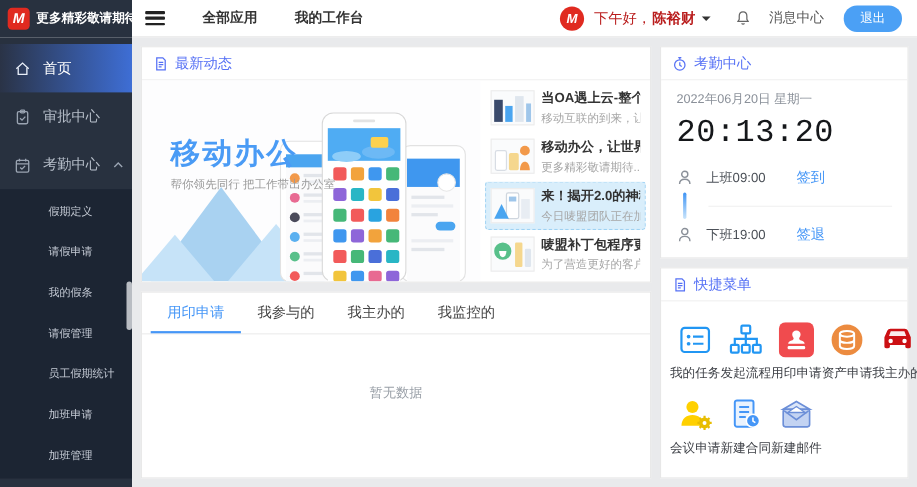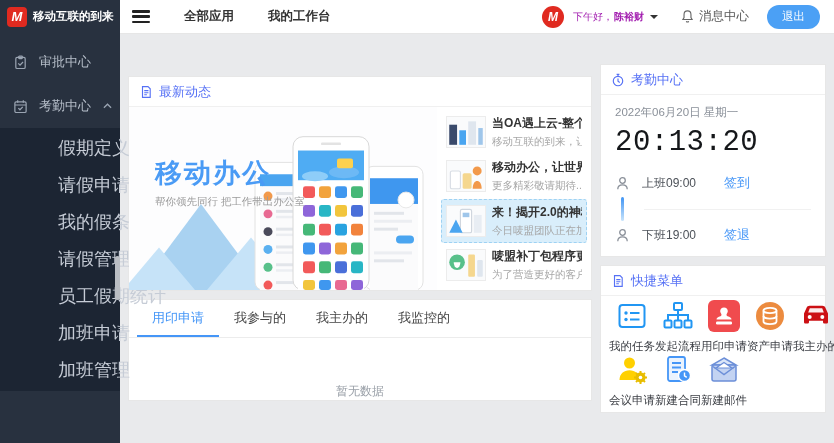--- a/index.html
+++ b/index.html
@@ -96,7 +96,7 @@
   <header class="topbar">
     <div class="brand">
       <div class="logo">M</div>
-      <div class="brand-title">移动互联的到来</div>
+      <div class="brand-title">更多精彩敬请期待</div>
     </div>
     <div class="hamburger">
         <i></i>

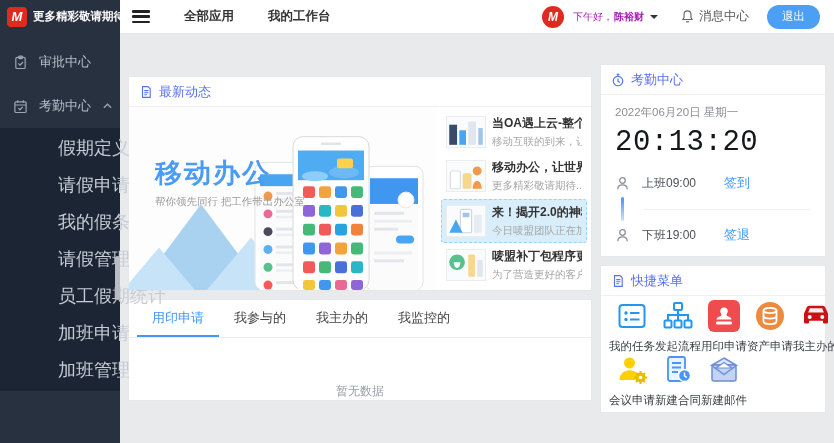--- a/index.html
+++ b/index.html
@@ -18,7 +18,7 @@
   .topnav a { font-size:12.5px; color:#333; font-weight:bold; text-decoration:none; cursor:pointer; }
   .topbar-right { margin-left:auto; display:flex; align-items:center; padding-right:14px; }
   .avatar { width:22px; height:22px; border-radius:50%; background:var(--brand-red,#e02a20); color:#fff; font-weight:bold; font-style:italic; font-size:12px; display:flex; align-items:center; justify-content:center; cursor:pointer; }
-  .greeting { font-size:10px; color:#a21caf; margin-left:9px; cursor:pointer; }
+  .greeting { font-size:13px; color:#b91c1c; margin-left:9px; cursor:pointer; }
   .greeting b { margin-left:1px; }
   .caret { width:0; height:0; border:4.5px solid transparent; border-top-color:#333; margin:5px 0 0 6px; cursor:pointer; }
   .bell { display:flex; align-items:center; margin-left:22px; cursor:pointer; }

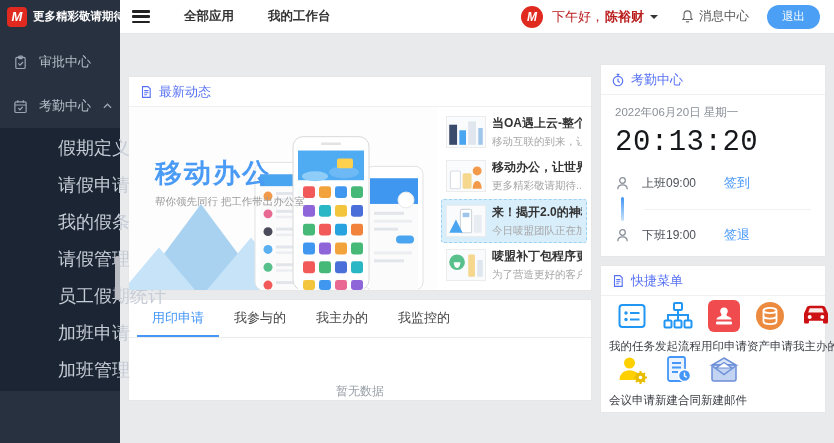--- a/index.html
+++ b/index.html
@@ -23,7 +23,7 @@
   .caret { width:0; height:0; border:4.5px solid transparent; border-top-color:#333; margin:5px 0 0 6px; cursor:pointer; }
   .bell { display:flex; align-items:center; margin-left:22px; cursor:pointer; }
   .bell svg { width:15px; height:15px; stroke:#666; fill:none; stroke-width:1.2; }
-  .msg { font-size:12.5px; color:#555; margin-left:4px; cursor:pointer; }
+  .msg { font-size:12.5px; color:#555; margin-left:16px; cursor:pointer; }
   .logout { background:#4ba0f5; color:#fff; border:none; border-radius:12px; font-size:11.5px; padding:4.5px 15px; margin-left:18px; cursor:pointer; font-family:inherit; }
 
   

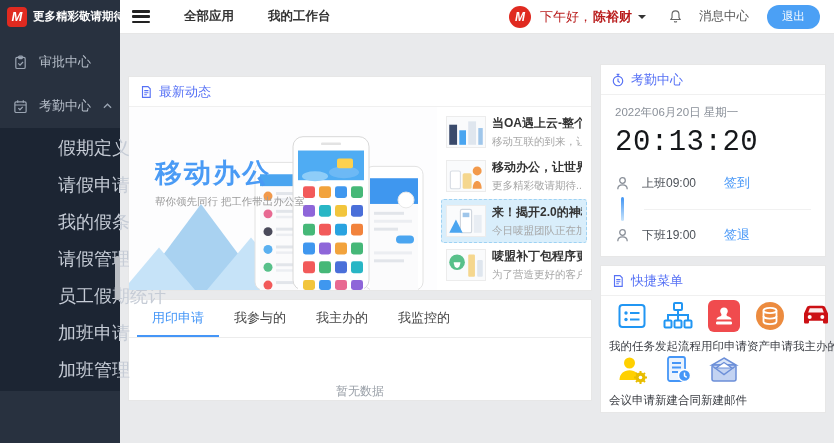--- a/index.html
+++ b/index.html
@@ -125,6 +125,15 @@
   <div class="body">
 
     <aside class="sidebar">
+      <div class="side-item active">
+        <span class="sicon">
+          <svg viewBox="0 0 16 16">
+              <path d="M2 8 L8 2.5 L14 8"></path>
+              <path d="M3.8 7 V13.5 H12.2 V7"></path>
+            </svg>
+        </span>
+        <span>首页</span>
+      </div>
       <div class="side-item">
         <span class="sicon">
           <svg viewBox="0 0 16 16">

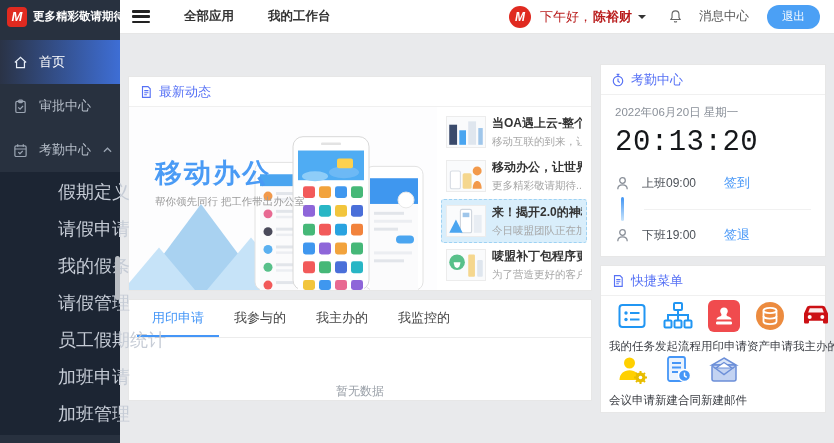--- a/index.html
+++ b/index.html
@@ -40,7 +40,7 @@
   .sub-item { height:37px; line-height:37px; padding-left:44px; font-size:18px; color:#c6ccd6; cursor:pointer; white-space:nowrap;margin-left:14px; }
   .side-scroll { position:absolute; right:0; top:222px; width:5px; height:44px; background:#b9bdc3; border-radius:3px; cursor:pointer; }
 
-  .main { flex:1; background:var(--page-bg,#e9eaec); padding:8px; display:flex; gap:8px; min-width:0;align-items:center; }
+  .main { flex:1; background:var(--page-bg,#e9eaec); padding:8px; display:flex; gap:8px; min-width:0; }
   .col-left { width:464px; display:flex; flex-direction:column; gap:8px; flex-shrink:0; }
   .col-right { flex:1; display:flex; flex-direction:column; gap:8px; min-width:0; }
   .panel { background:#fff; border:1px solid #e7e7e7; }

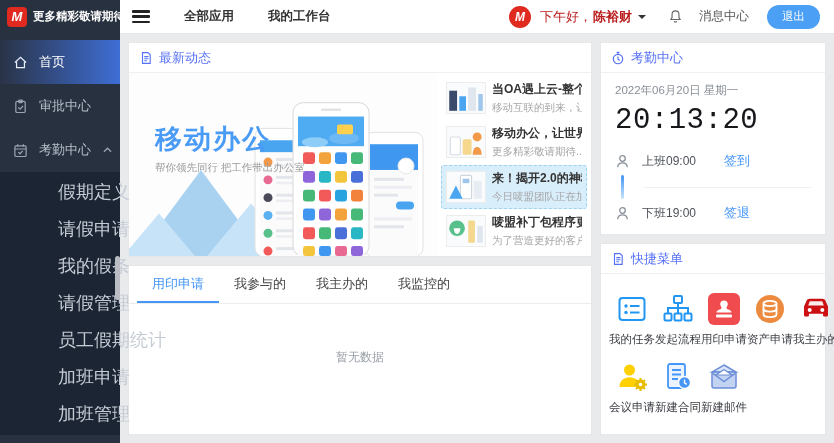--- a/index.html
+++ b/index.html
@@ -37,7 +37,7 @@
   .chev { margin-left:auto; display:flex; }
   .chev svg { width:9px; height:6px; stroke:#9aa4b2; fill:none; stroke-width:1.4; }
   .submenu { background:var(--submenu-dark,#1c2533); padding:2px 0; }
-  .sub-item { height:37px; line-height:37px; padding-left:44px; font-size:18px; color:#c6ccd6; cursor:pointer; white-space:nowrap;margin-left:14px; }
+  .sub-item { height:37px; line-height:37px; padding-left:44px; font-size:10px; color:#c6ccd6; cursor:pointer; white-space:nowrap; }
   .side-scroll { position:absolute; right:0; top:222px; width:5px; height:44px; background:#b9bdc3; border-radius:3px; cursor:pointer; }
 
   .main { flex:1; background:var(--page-bg,#e9eaec); padding:8px; display:flex; gap:8px; min-width:0; }

